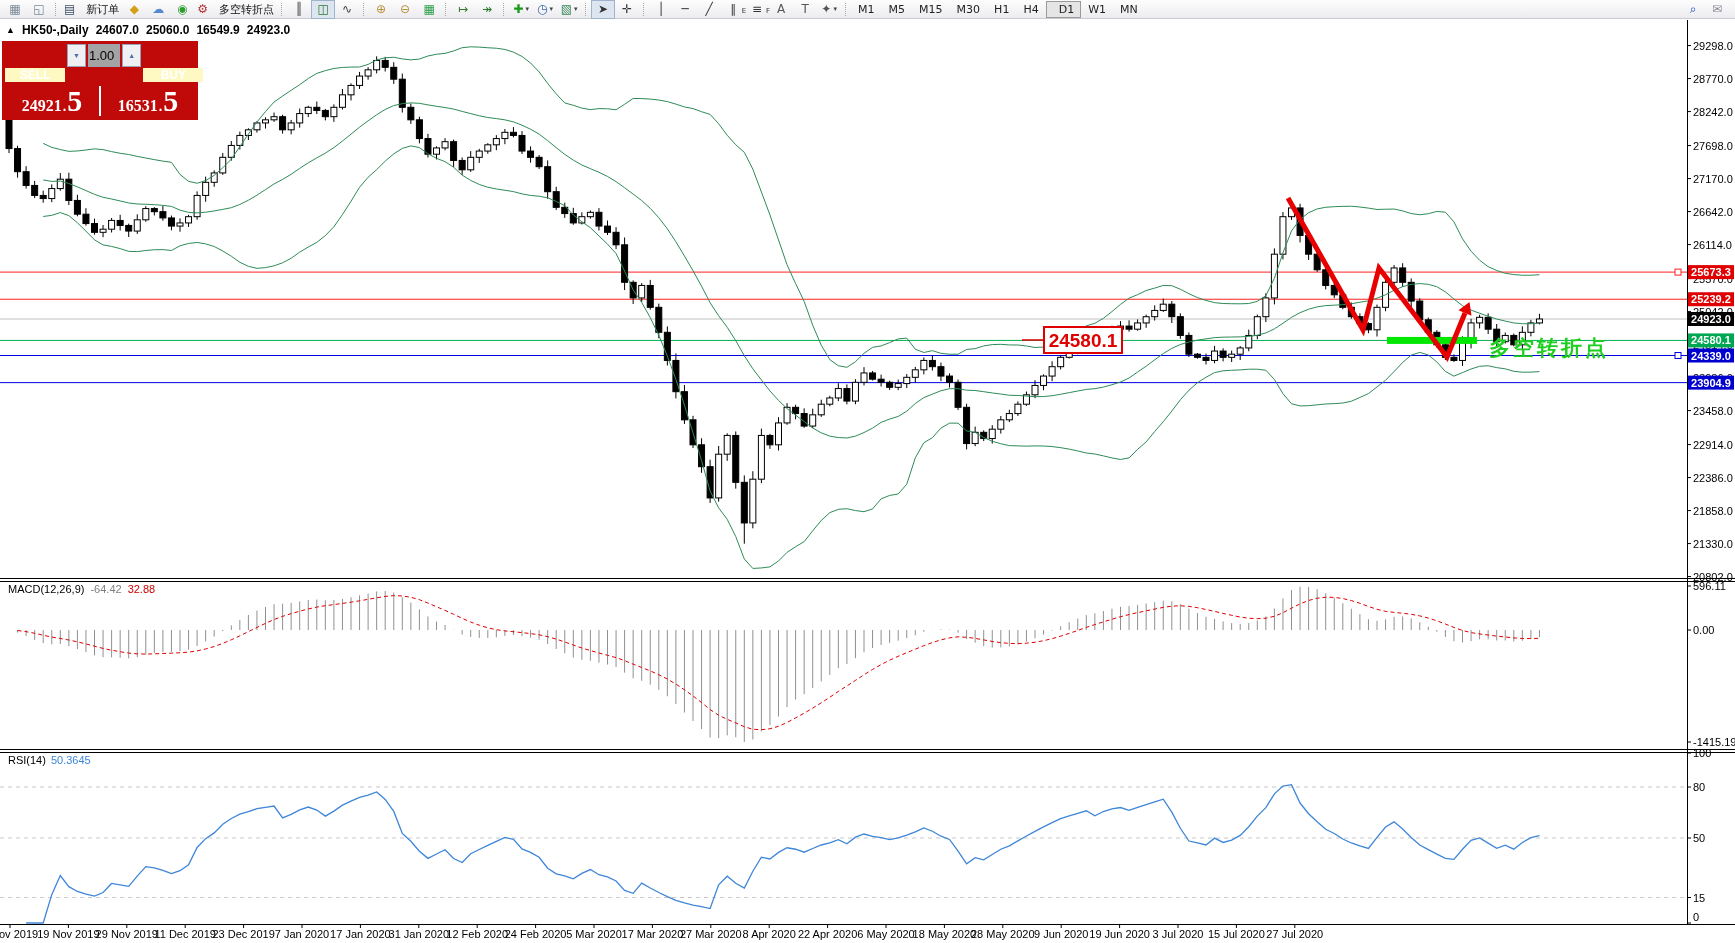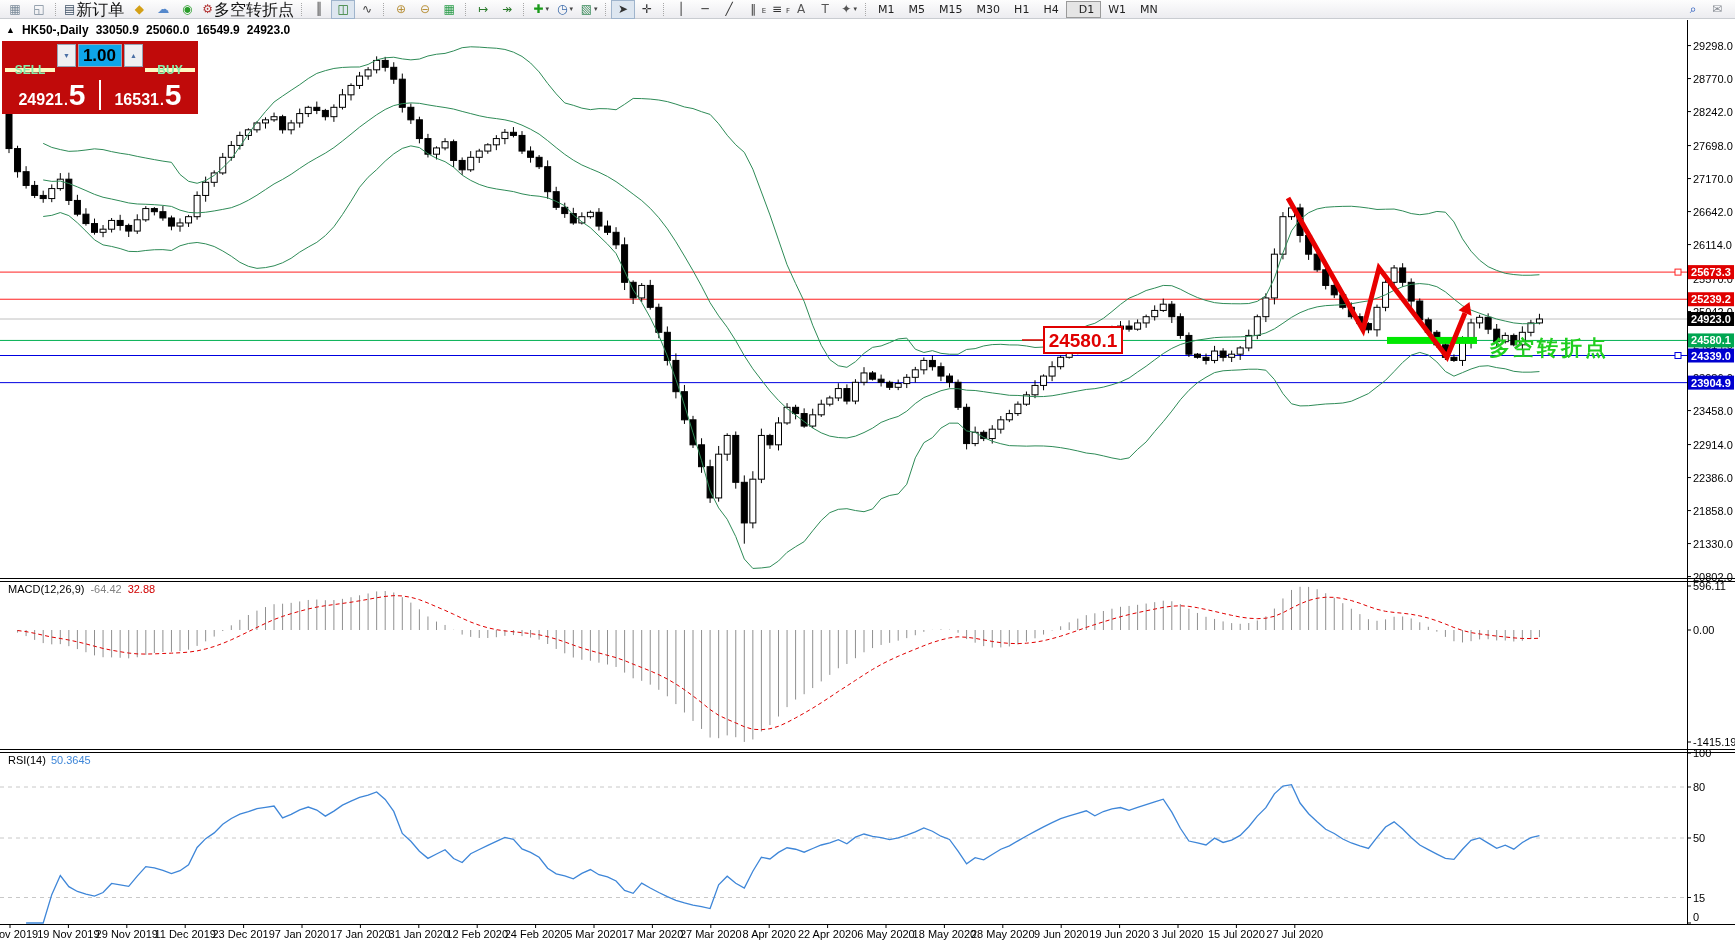--- a/index.html
+++ b/index.html
@@ -12,7 +12,7 @@
   .tbtn{height:17px;min-width:18px;display:flex;align-items:center;justify-content:center;
     padding:0 2px;position:relative;font-size:12px;line-height:17px;cursor:default;border:1px solid transparent;}
   .tbtn.active{background:#dde6f0;border:1px solid #9fb4cc;}
-  .tlabel{font-size:16px;margin-left:1px;color:#111;font-family:"DejaVu Sans",sans-serif;}
+  .tlabel{font-size:11px;margin-left:11px;color:#111;font-family:"DejaVu Sans",sans-serif;}
   .caret{font-size:7px;color:#444;margin-left:2px;}
   .sub{position:absolute;bottom:-2px;right:-2px;font-size:7px;color:#333;}
   .sep{width:1px;height:13px;border-left:1px dotted #a8a8a8;margin:0 4px;}

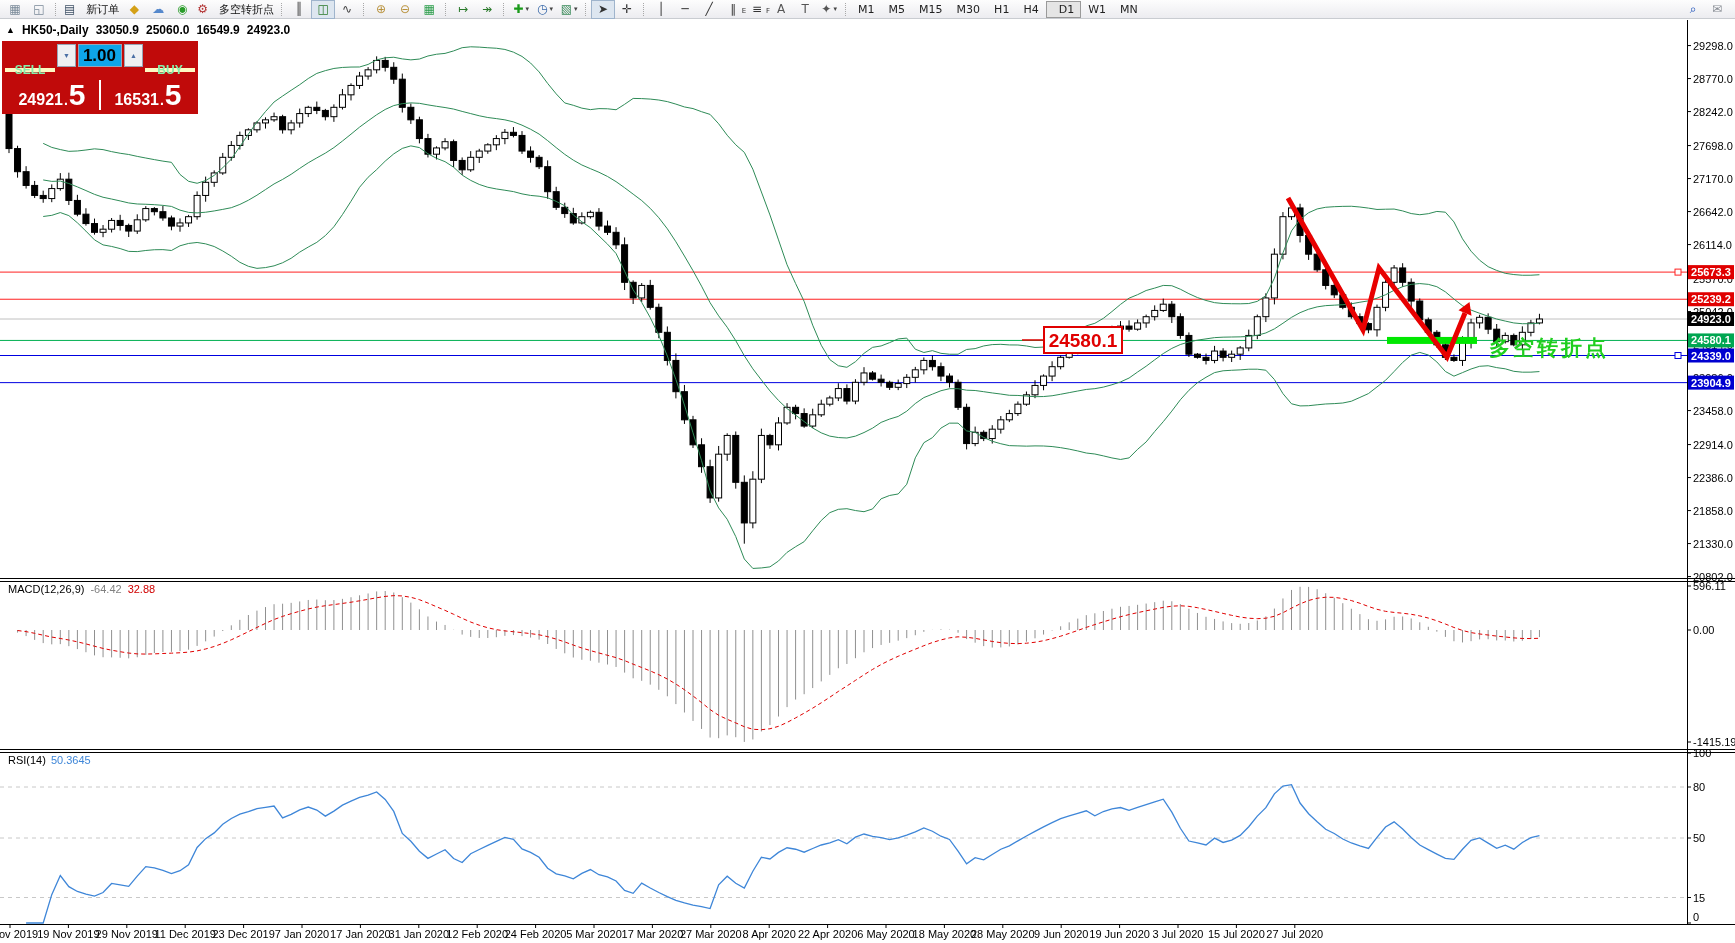--- a/index.html
+++ b/index.html
@@ -877,7 +877,7 @@
   <div id="chart-title">
     <span class="tri">▲</span>
     <span>HK50-,Daily</span>
-    <span>33050.9</span>
+    <span>24607.0</span>
     <span>25060.0</span>
     <span>16549.9</span>
     <span>24923.0</span>

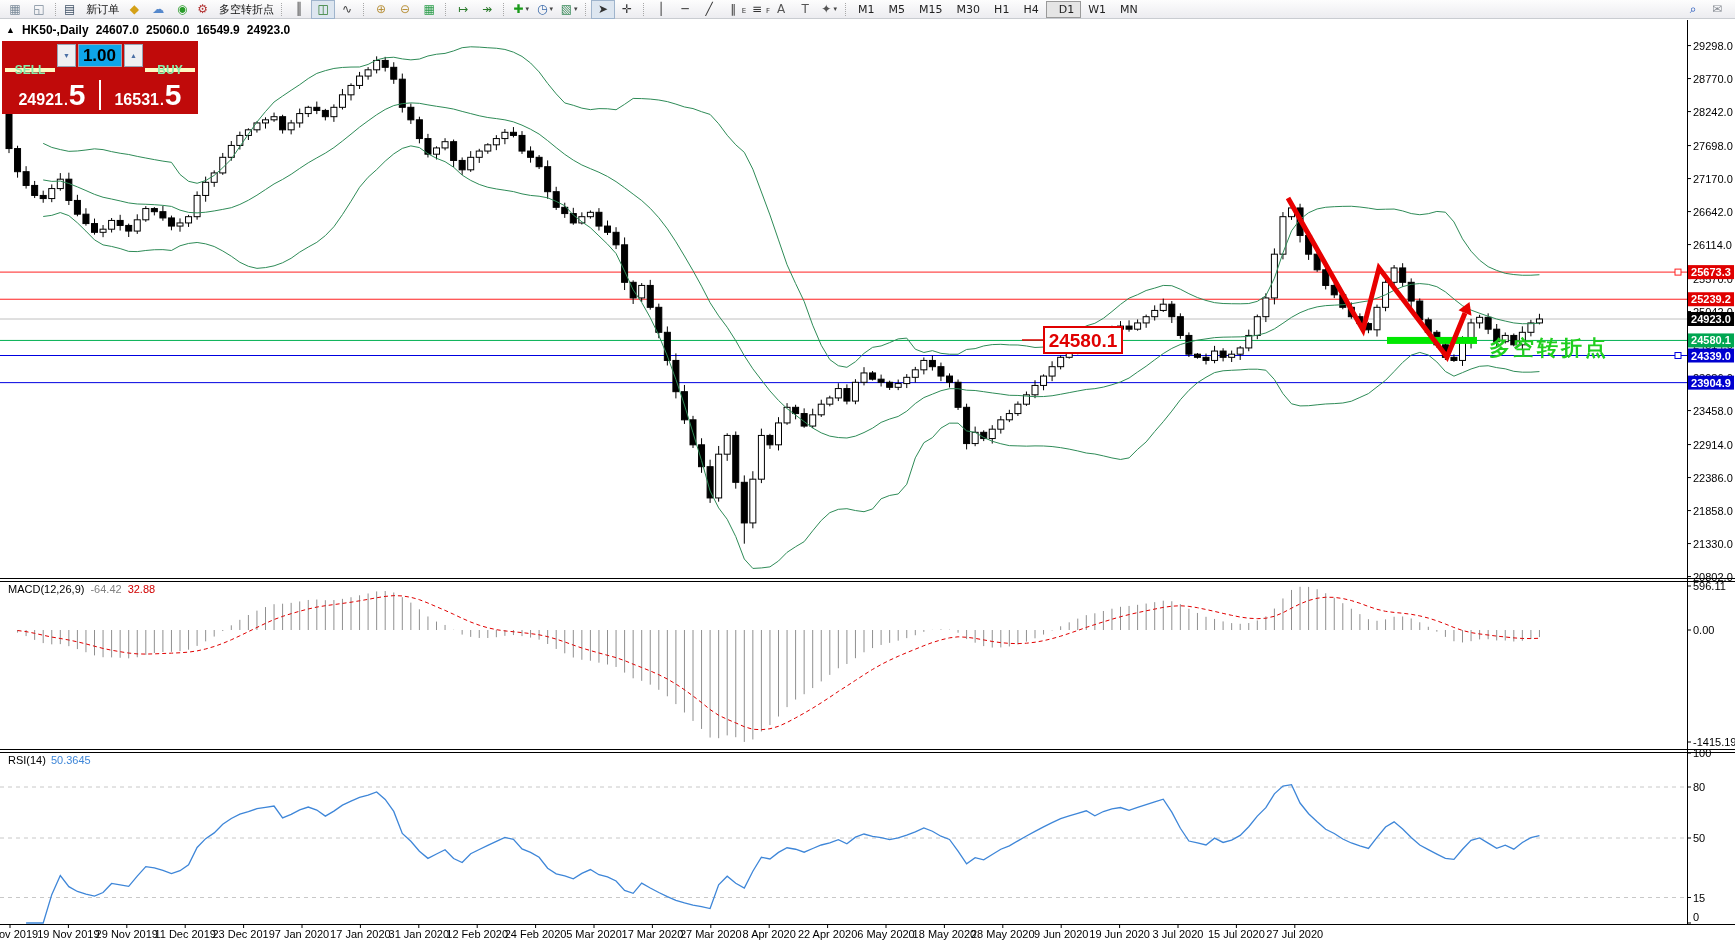--- a/index.html
+++ b/index.html
@@ -29,8 +29,8 @@
     font-size:12px;font-weight:700;display:flex;align-items:center;justify-content:center;margin-top:24px;}
   .spinb{flex:0 0 17px;background:#eef0f3;border:1px solid #98a4b5;color:#4a6fa5;
     font-size:7px;display:flex;align-items:center;justify-content:center;}
-  .vol{flex:1;background:#0ea5e9;border:1px solid #98a4b5;color:#000;font-size:17px;
-    display:flex;align-items:center;justify-content:flex-end;padding-right:5px;font-weight:bold;}
+  .vol{flex:1;background:#a3a3a3;border:1px solid #98a4b5;color:#000;font-size:13px;
+    display:flex;align-items:center;justify-content:flex-end;padding-right:5px;}
   #tp-row2{display:flex;height:32px;margin-top:12px;align-items:center;}
   .price{flex:1;display:flex;align-items:baseline;justify-content:center;color:#fff;}
   .price .pint{font-size:16px;font-weight:700;}

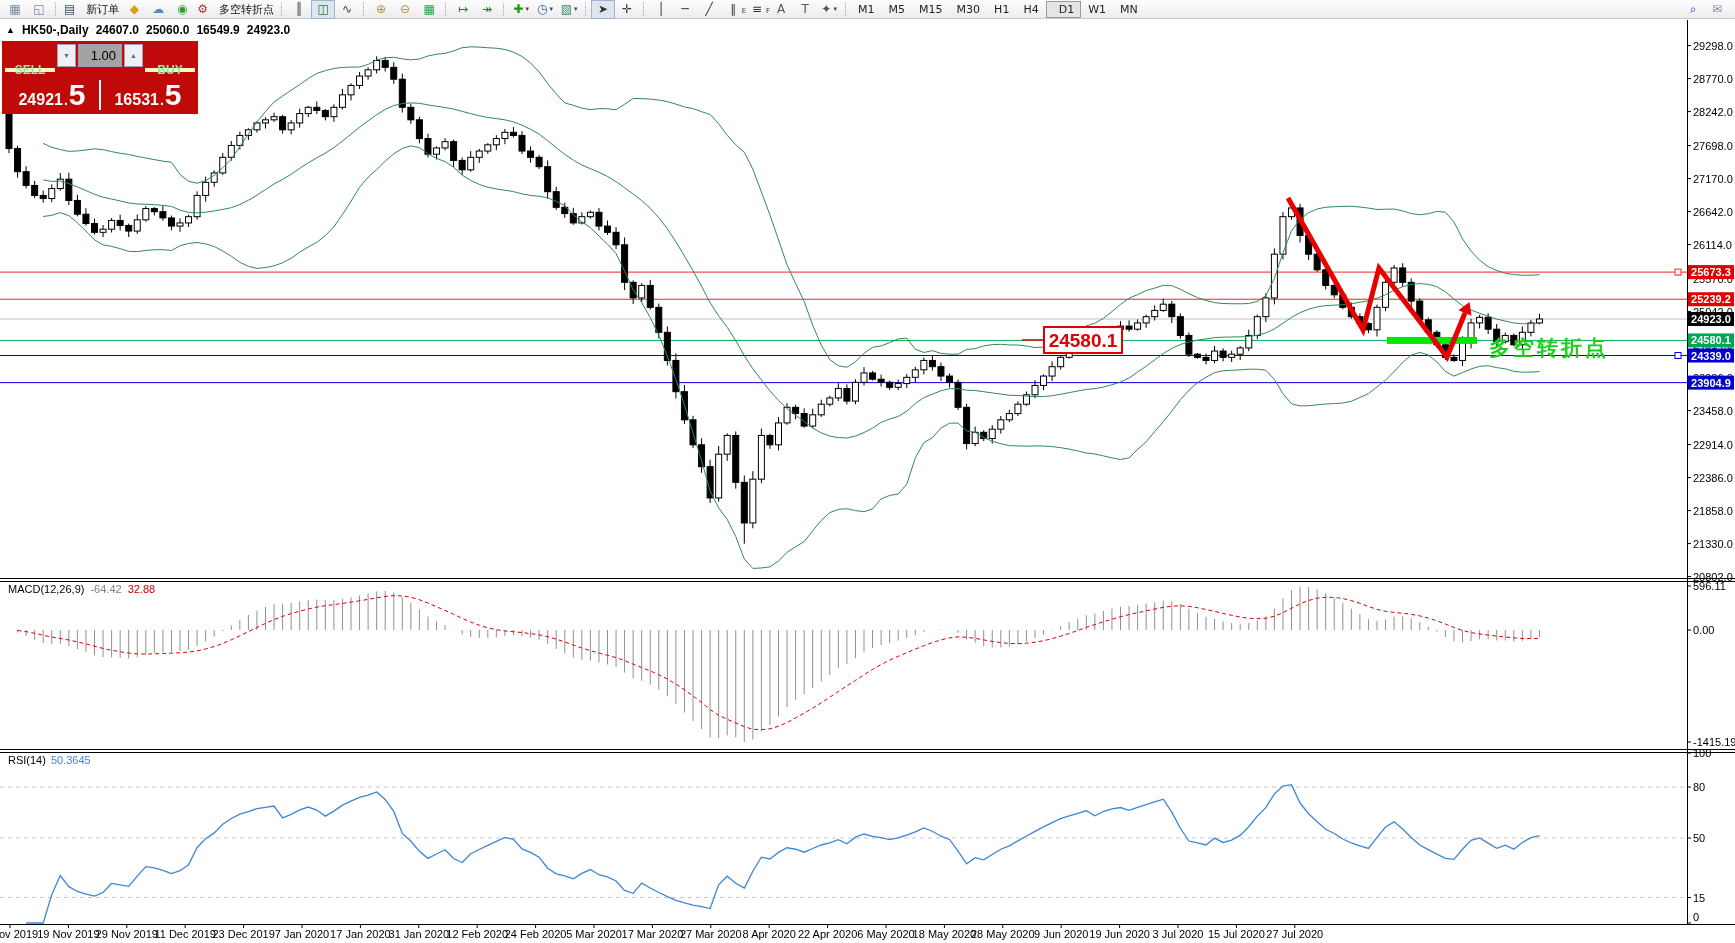--- a/index.html
+++ b/index.html
@@ -25,7 +25,7 @@
   #trade-panel{position:absolute;left:2px;top:41px;width:196px;z-index:4;
     background:#c00a0a;padding:3px;box-sizing:border-box;}
   #tp-row1{display:flex;gap:2px;height:23px;}
-  .pbtn{flex:0 0 46px;background:#d91515;border:2px solid #fef9c3;color:#86efac;
+  .pbtn{flex:0 0 46px;background:#d91515;border:7px solid #fef9c3;color:#ffffff;
     font-size:12px;font-weight:700;display:flex;align-items:center;justify-content:center;margin-top:24px;}
   .spinb{flex:0 0 17px;background:#eef0f3;border:1px solid #98a4b5;color:#4a6fa5;
     font-size:7px;display:flex;align-items:center;justify-content:center;}

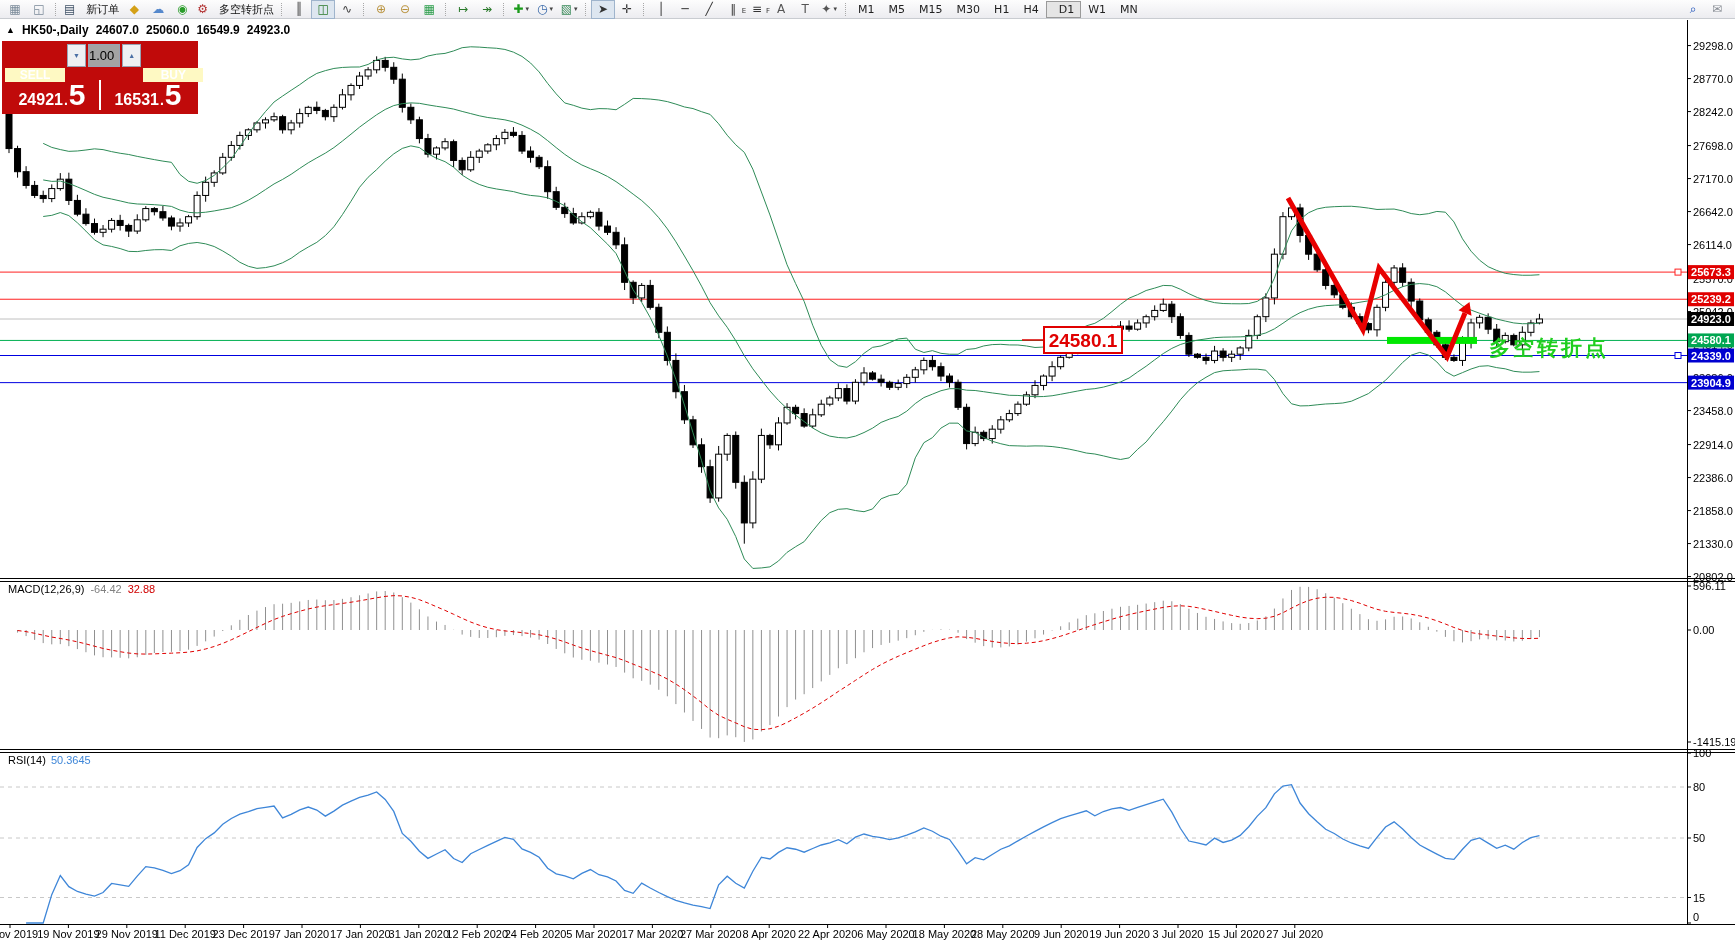--- a/index.html
+++ b/index.html
@@ -31,7 +31,7 @@
     font-size:7px;display:flex;align-items:center;justify-content:center;}
   .vol{flex:1;background:#a3a3a3;border:1px solid #98a4b5;color:#000;font-size:13px;
     display:flex;align-items:center;justify-content:flex-end;padding-right:5px;}
-  #tp-row2{display:flex;height:32px;margin-top:12px;align-items:center;}
+  #tp-row2{display:flex;height:32px;margin-top:18px;align-items:center;font-family:Liberation Serif, serif;}
   .price{flex:1;display:flex;align-items:baseline;justify-content:center;color:#fff;}
   .price .pint{font-size:16px;font-weight:700;}
   .price .pdot{font-size:14px;font-weight:700;margin:0 1px;}

